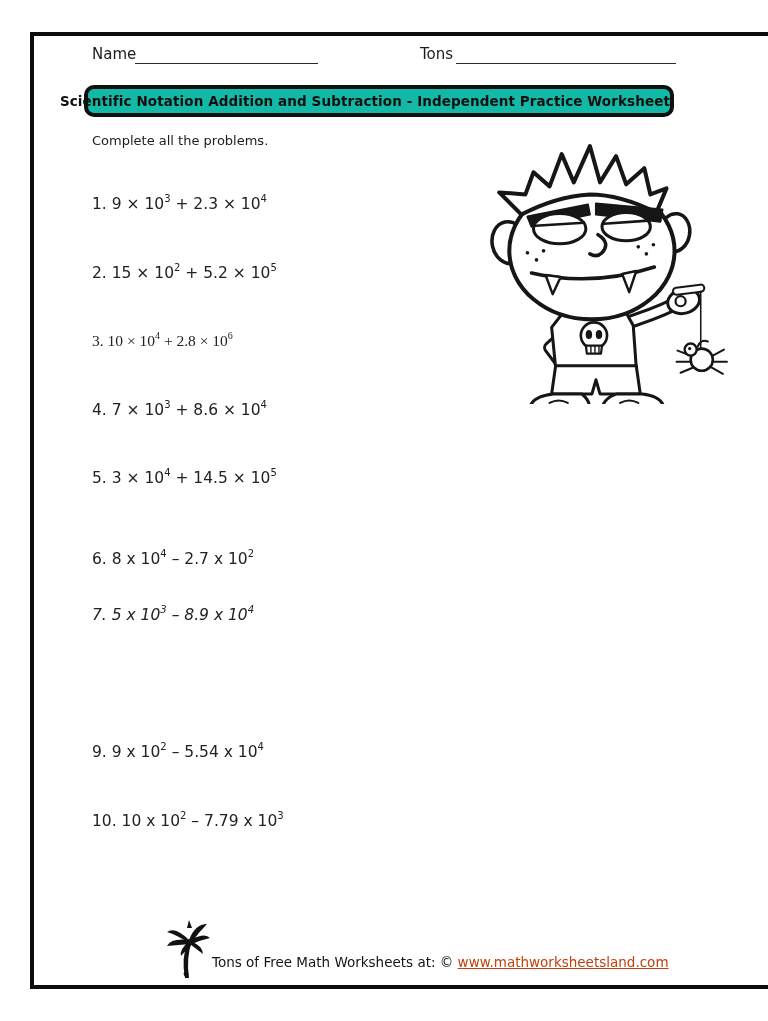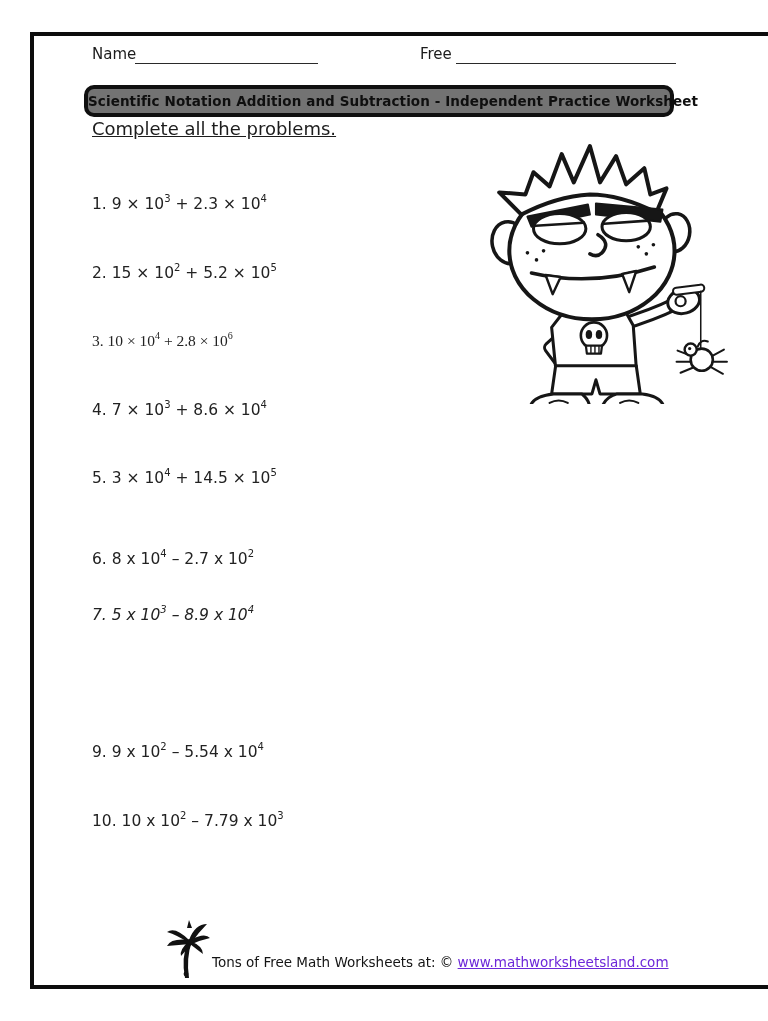--- a/index.html
+++ b/index.html
@@ -27,7 +27,7 @@
 
   <span class="label abs" style="left:58px;top:9px;">Name</span>
   <span class="blank-line" style="left:101px;top:9px;width:183px;"></span>
-  <span class="label abs" style="left:386px;top:9px;">Free</span>
+  <span class="label abs" style="left:386px;top:9px;">Tons</span>
   <span class="blank-line" style="left:422px;top:9px;width:220px;"></span>
 
   <div class="title-box">

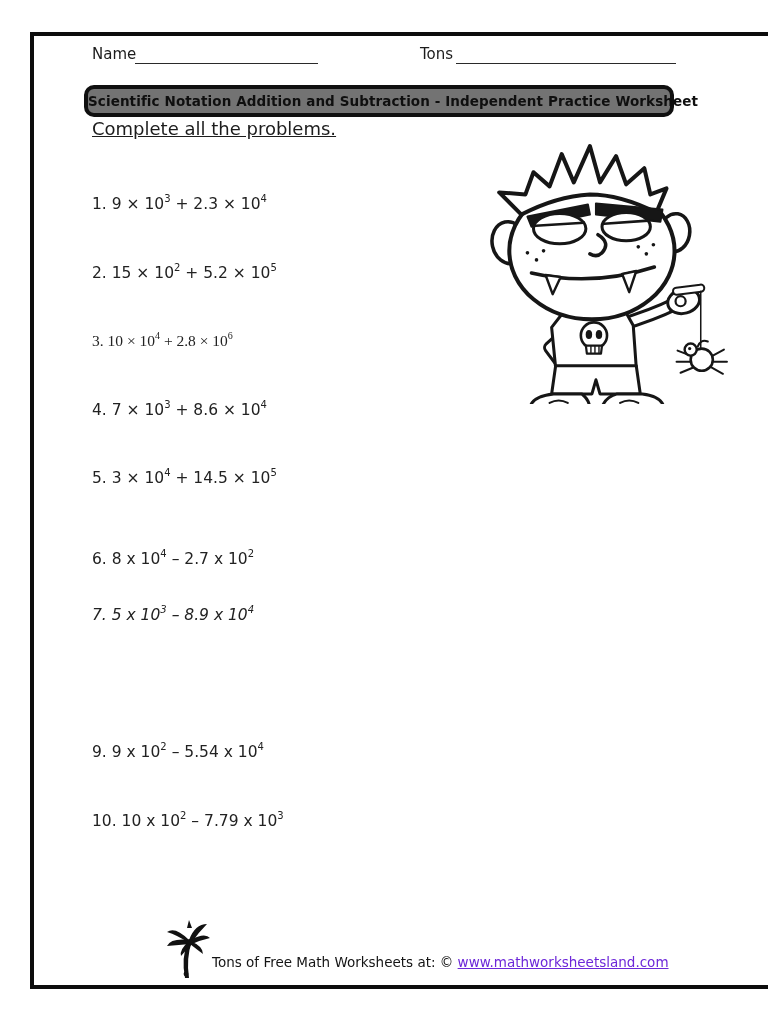--- a/index.html
+++ b/index.html
@@ -9,7 +9,7 @@
   .label{font-size:15px;color:#1c1c1c;}
   .blank-line{position:absolute;border-bottom:1.6px solid #2a2a2a;height:18px;}
   .title-box{position:absolute;left:50px;top:49px;width:582px;height:24px;border:4px solid #101010;border-radius:10px;
-             display:flex;align-items:center;justify-content:flex-start;background:#737373;}
+             display:flex;align-items:center;justify-content:flex-end;background:#14b8a6;}
   .title-box span{font-size:13.5px;font-weight:bold;color:#0f0f0f;letter-spacing:0.1px;white-space:nowrap;}
   .instruction{position:absolute;left:58px;top:82px;font-size:18px;text-decoration:underline;}
   .problem-list{position:absolute;left:58px;top:158px;width:340px;height:700px;}

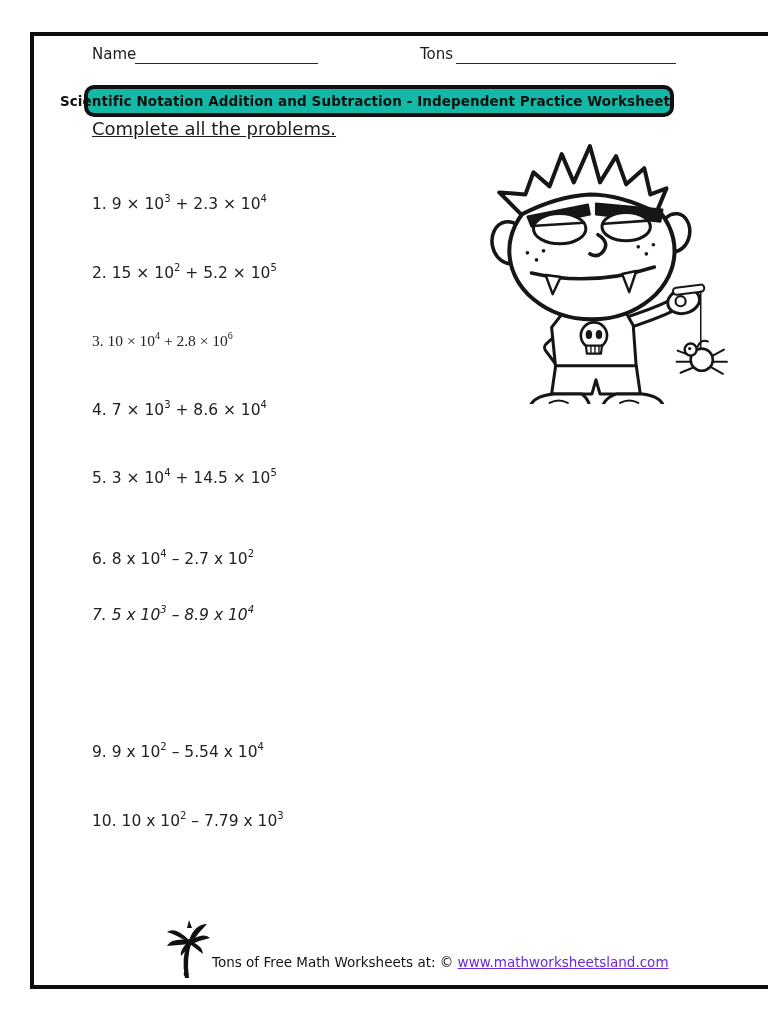--- a/index.html
+++ b/index.html
@@ -11,7 +11,7 @@
   .title-box{position:absolute;left:50px;top:49px;width:582px;height:24px;border:4px solid #101010;border-radius:10px;
              display:flex;align-items:center;justify-content:flex-end;background:#14b8a6;}
   .title-box span{font-size:13.5px;font-weight:bold;color:#0f0f0f;letter-spacing:0.1px;white-space:nowrap;}
-  .instruction{position:absolute;left:58px;top:82px;font-size:18px;text-decoration:underline;}
+  .instruction{position:absolute;left:58px;top:97px;font-size:13px;}
   .problem-list{position:absolute;left:58px;top:158px;width:340px;height:700px;}
   .problem{position:absolute;left:0;font-size:15.5px;color:#222;white-space:nowrap;}
   .problem sup{font-size:10px;position:relative;top:-1px;}

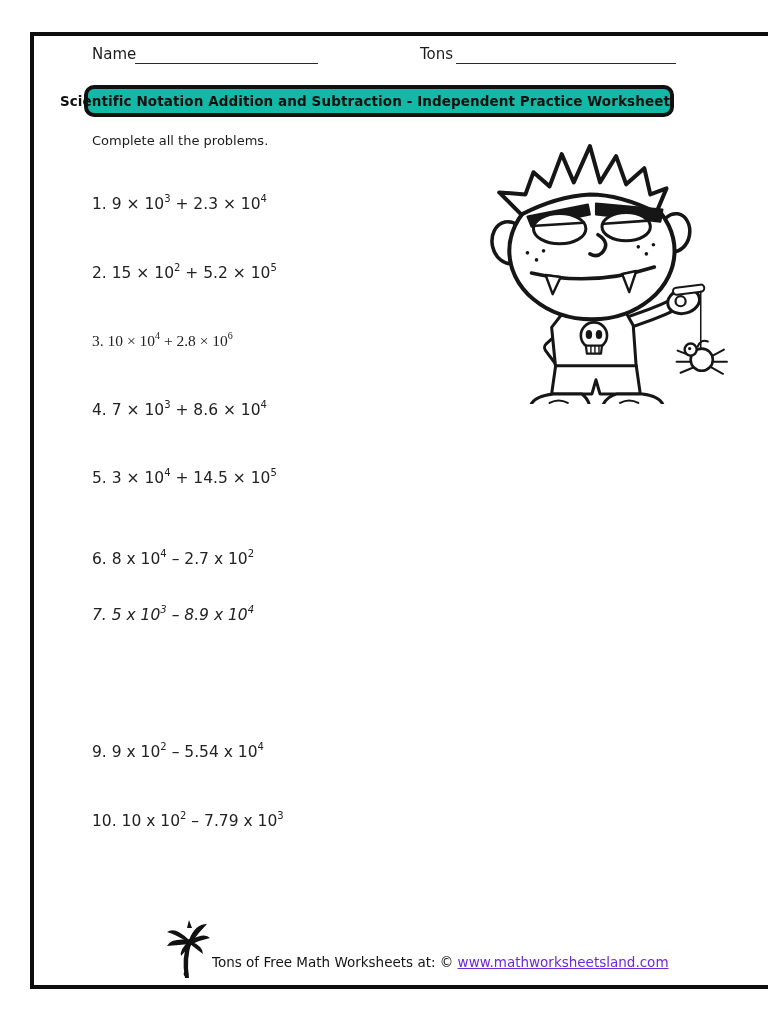--- a/index.html
+++ b/index.html
@@ -137,7 +137,7 @@
   </svg>
   <div class="footer-text">
     <span>Tons of Free Math Worksheets at: ©</span>
-    <a style="color: #6d28d9;">www.mathworksheetsland.com</a>
+    <a style="color: #c2410c;">www.mathworksheetsland.com</a>
   </div>
 
 </div>

